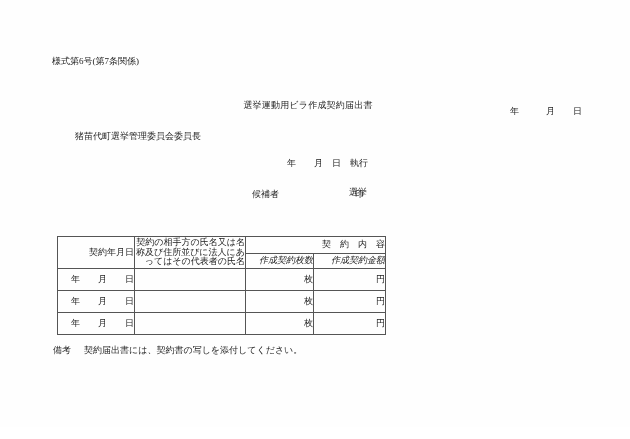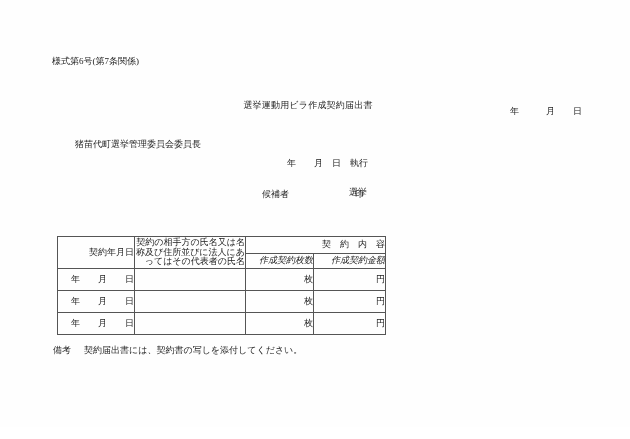--- a/index.html
+++ b/index.html
@@ -18,7 +18,7 @@
   .form-number { left: 52px; top: 57px; }
   .doc-title   { left: 0; top: 85px; width: 616px; text-align: center; letter-spacing: 0.2px; margin-top: 16px; }
   .top-date    { left: 510px; top: 107px; }
-  .addressee   { left: 62px; top: 140px; padding-left: 13px; }
+  .addressee   { left: 62px; top: 132px; padding-left: 13px; }
   .exec-date   { left: 287px; top: 159px; }
   .election    { left: 349px; top: 188px; }
   .candidate   { left: 262px; top: 190px; }

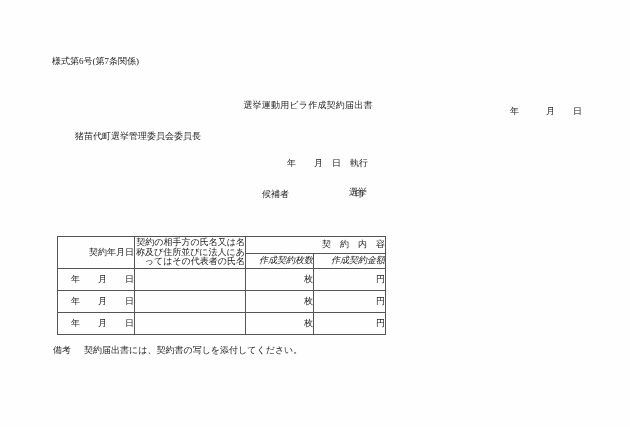--- a/index.html
+++ b/index.html
@@ -21,7 +21,7 @@
   .addressee   { left: 62px; top: 132px; padding-left: 13px; }
   .exec-date   { left: 287px; top: 159px; }
   .election    { left: 349px; top: 188px; }
-  .candidate   { left: 262px; top: 190px; }
+  .candidate   { left: 252px; top: 190px; }
   .seal        { left: 355px; top: 190px; }
   .body-text   { left: 48px; top: 212px; }
   .note        { left: 44px; top: 337px; }

